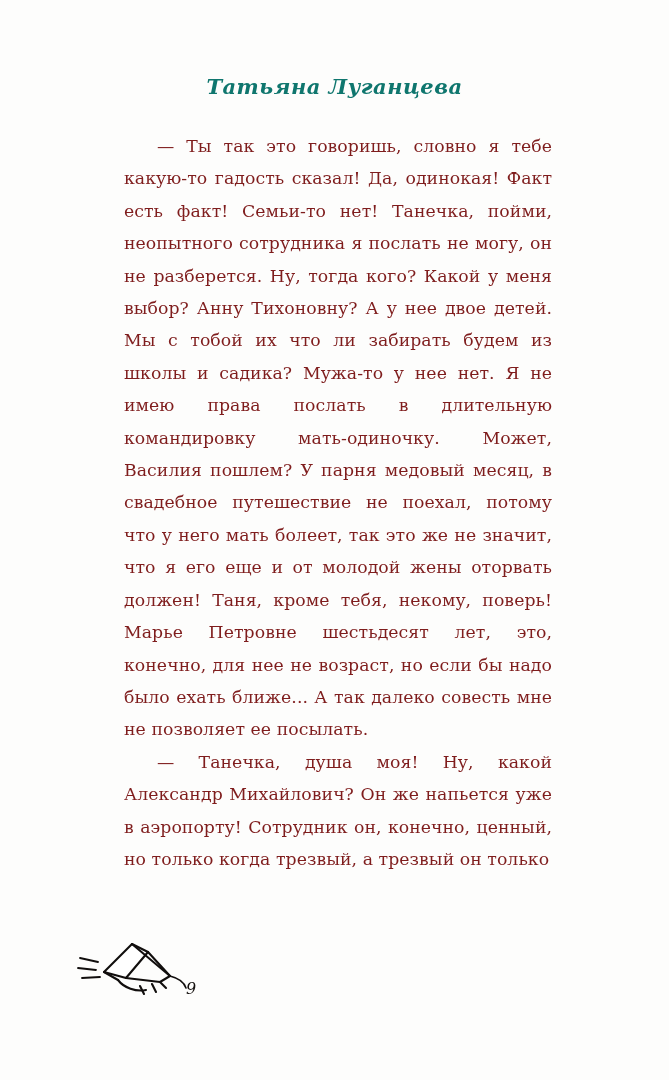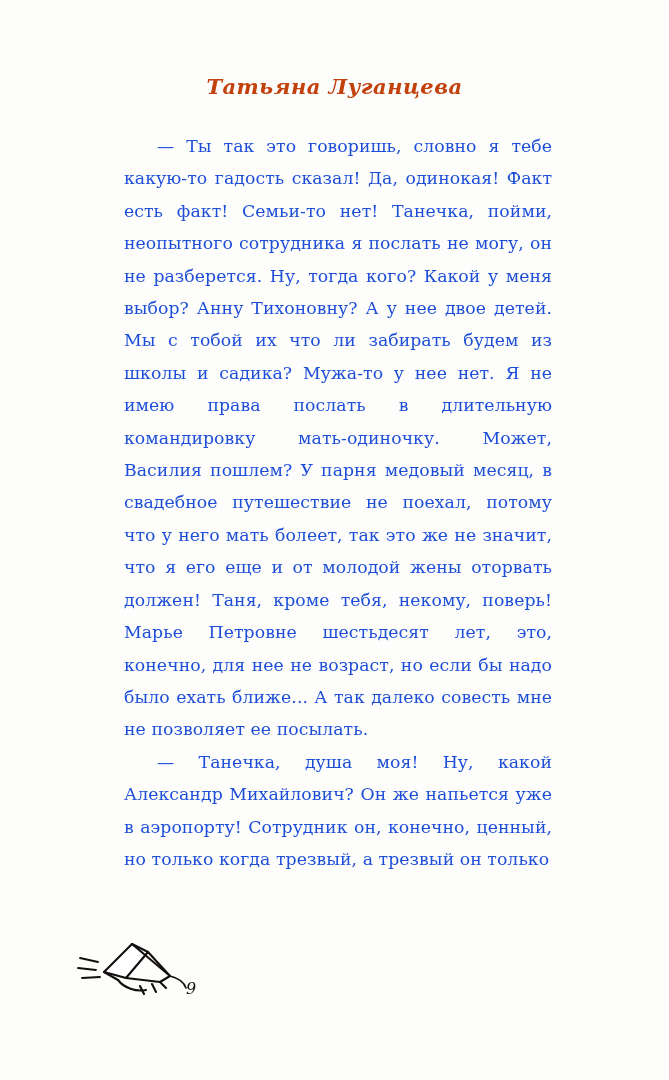--- a/index.html
+++ b/index.html
@@ -32,7 +32,7 @@
     font-weight: 700;
     font-size: 21px;
     letter-spacing: 0.5px;
-    color: #c2410c;
+    color: #0f766e;
   }
   .body-text {
     position: absolute;

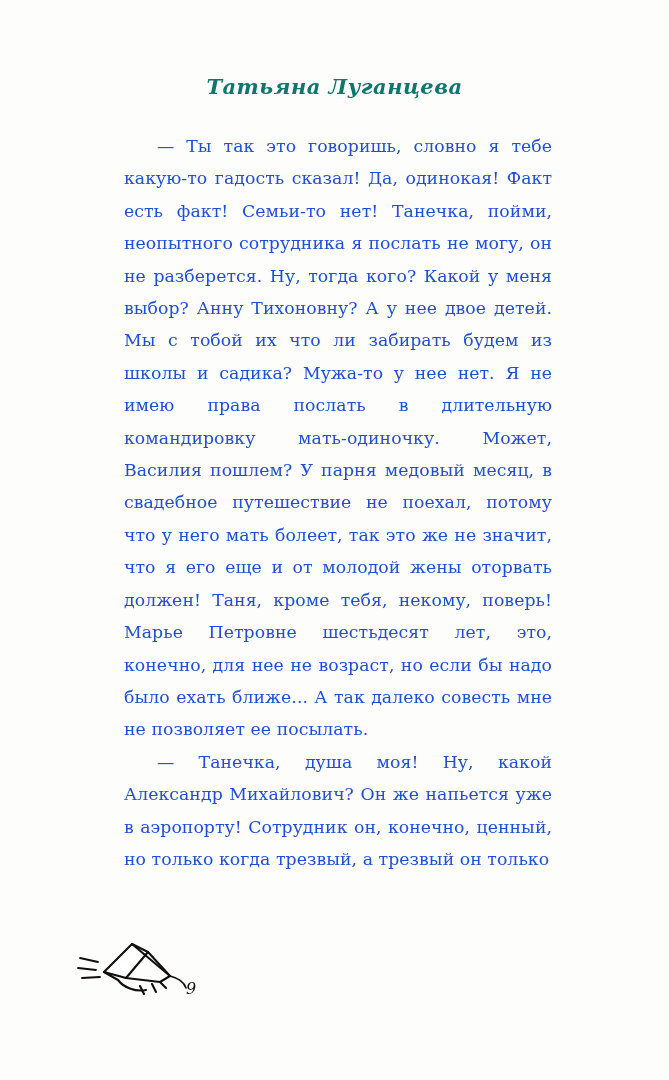--- a/index.html
+++ b/index.html
@@ -44,7 +44,7 @@
     line-height: 32.4px;
     text-align: justify;
     text-justify: inter-word;
-    color: #1d4ed8;
+    color: #7f1d1d;
     letter-spacing: 0.05px;
   }
   .body-text p {

